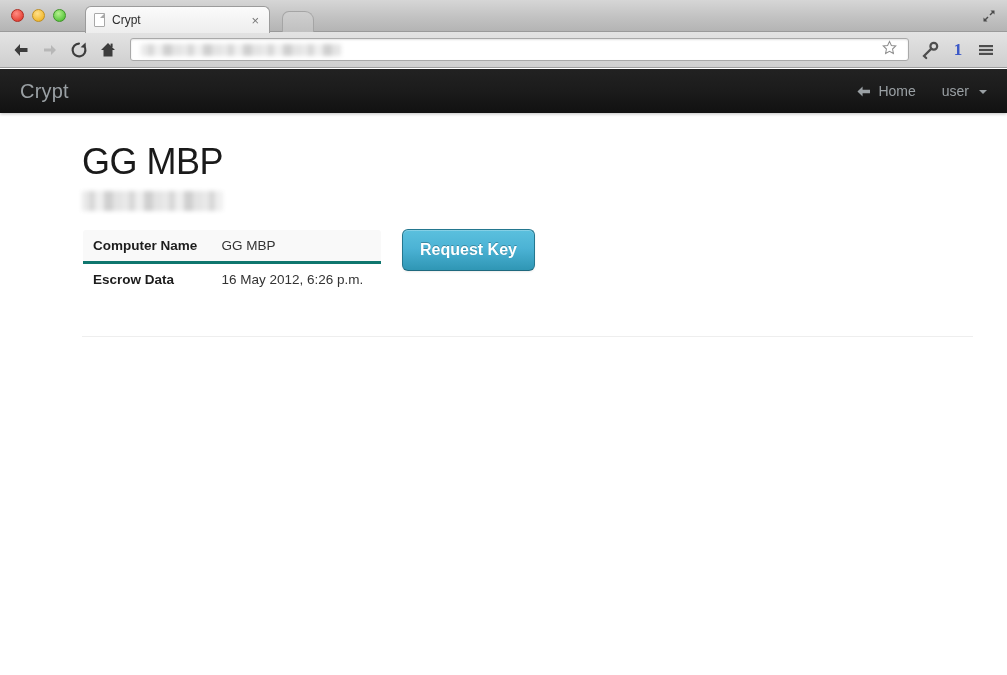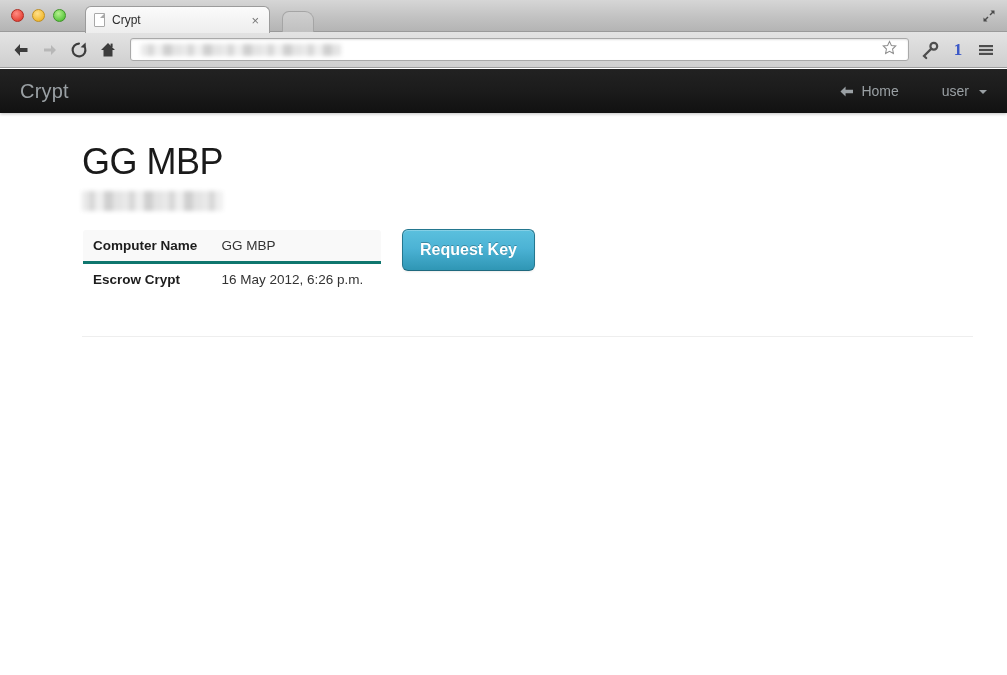--- a/index.html
+++ b/index.html
@@ -91,7 +91,7 @@
     box-shadow:0 1px 3px rgba(0,0,0,.25);
   }
   .brand { color:#9aa0a4; font-size:20px; letter-spacing:.2px; }
-  .nav-right { margin-left:auto; display:flex; align-items:center; gap:43px; }
+  .nav-right { margin-left:auto; display:flex; align-items:center; gap:26px; }
   .nav-link { color:#9aa0a4; font-size:14px; display:flex; align-items:center; gap:7px; }
   .caret {
     width:0; height:0; border-left:4px solid transparent; border-right:4px solid transparent;

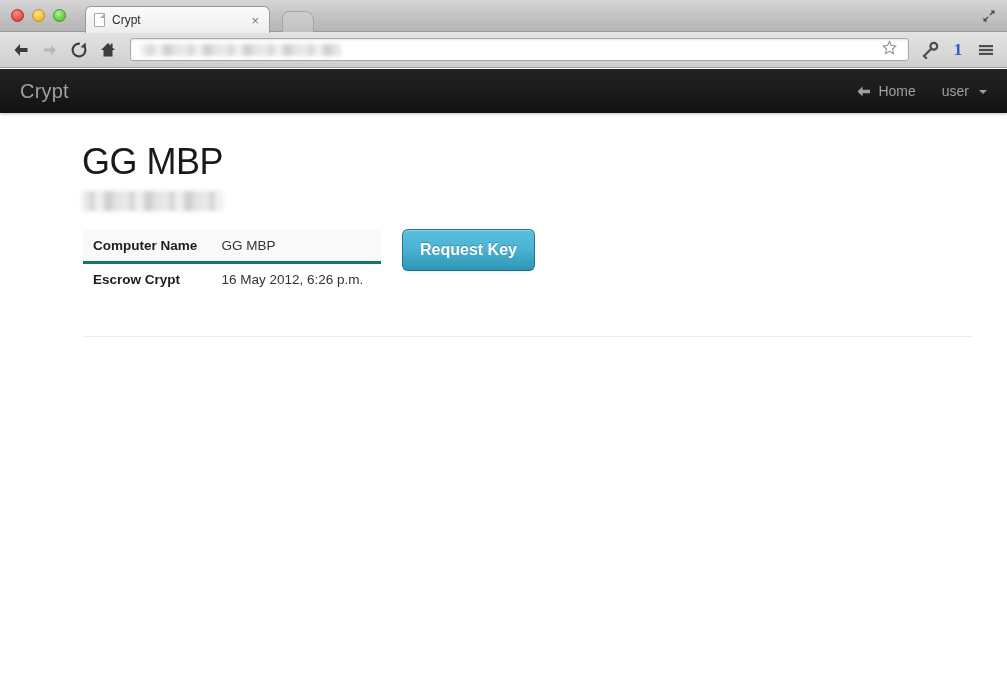--- a/index.html
+++ b/index.html
@@ -235,7 +235,7 @@
               <td>GG MBP</td>
             </tr>
             <tr>
-              <td class="key">Escrow Crypt</td>
+              <td class="key">Escrow Data</td>
               <td>16 May 2012, 6:26 p.m.</td>
             </tr>
           </tbody>

